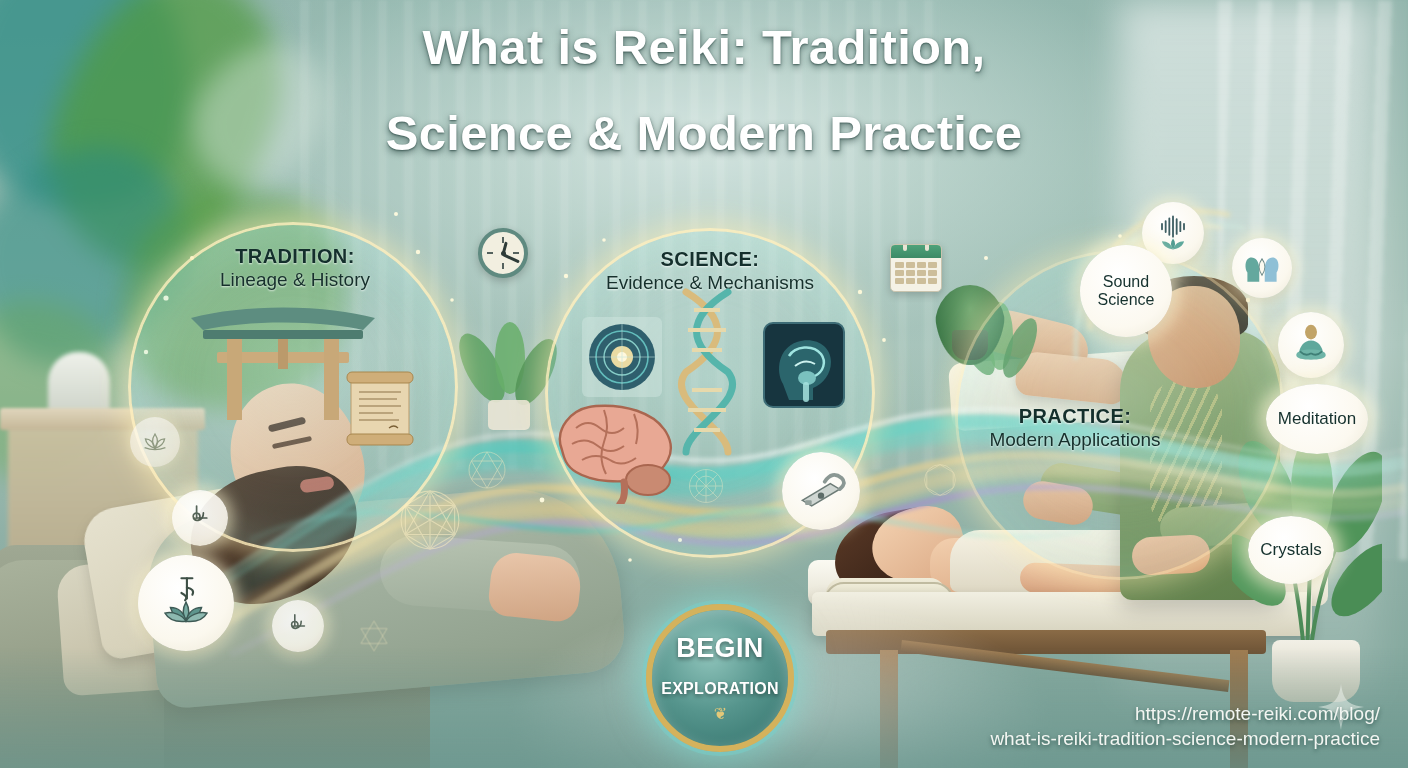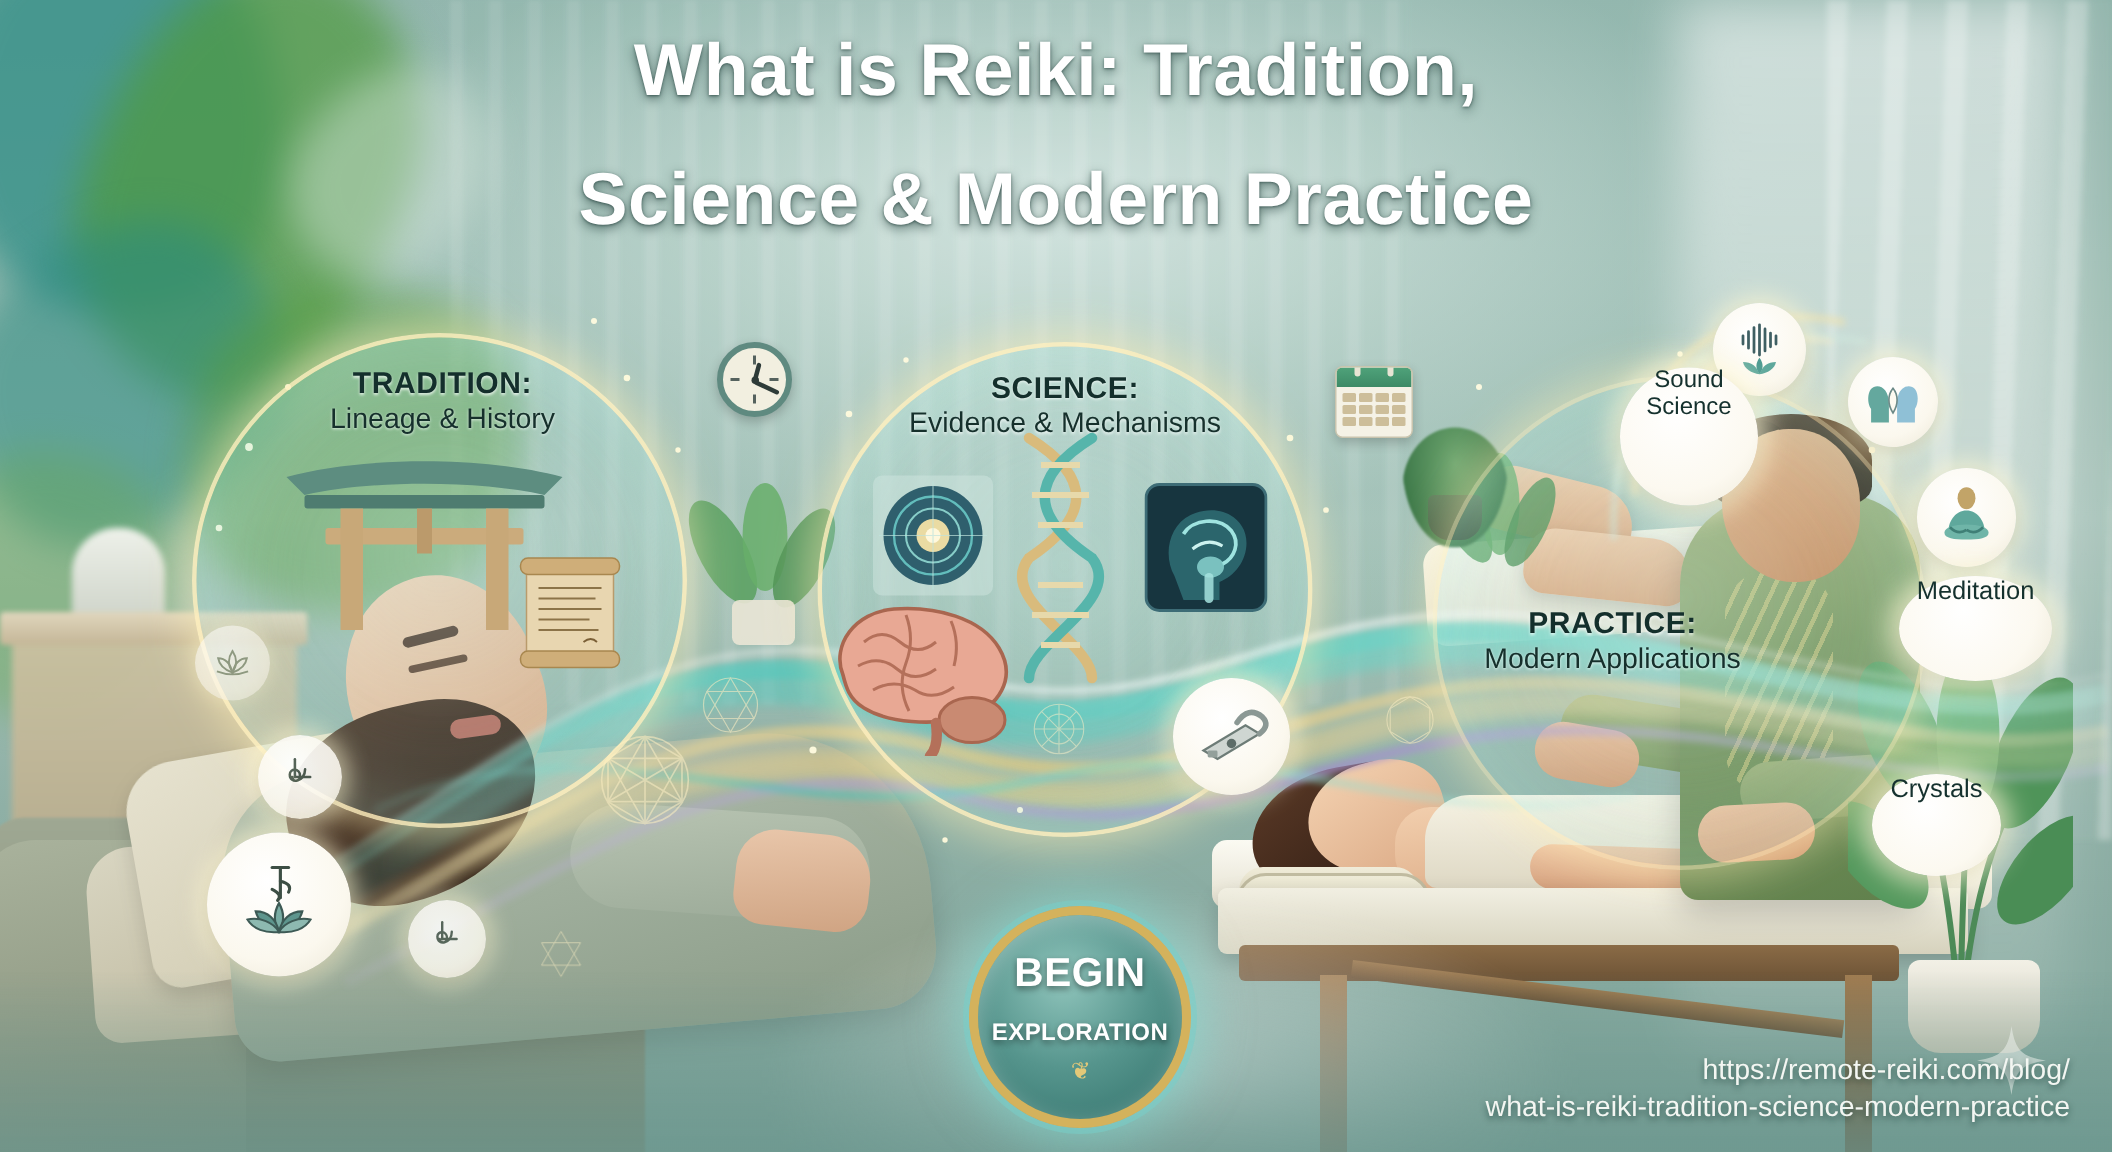--- a/index.html
+++ b/index.html
@@ -202,7 +202,7 @@
     box-shadow:0 0 16px 4px rgba(255,248,210,.7), 0 3px 8px rgba(0,0,0,.16);z-index:45;}
   .badge.dim{opacity:.62;box-shadow:0 0 10px 3px rgba(255,248,210,.4);}
 
-  .lbl-badge{position:absolute;border-radius:50%;display:flex;justify-content:center;
+  .lbl-badge{position:absolute;border-radius:50%;display:flex;align-items:center;justify-content:center;
     text-align:center;background:radial-gradient(circle at 42% 32%, #ffffff 0%, #fcf9f0 64%, #eee9d8 100%);
     box-shadow:0 0 18px 6px rgba(255,250,215,.75), 0 3px 9px rgba(0,0,0,.16);
     color:#15312e;font-size:16px;line-height:1.12;z-index:46;}

